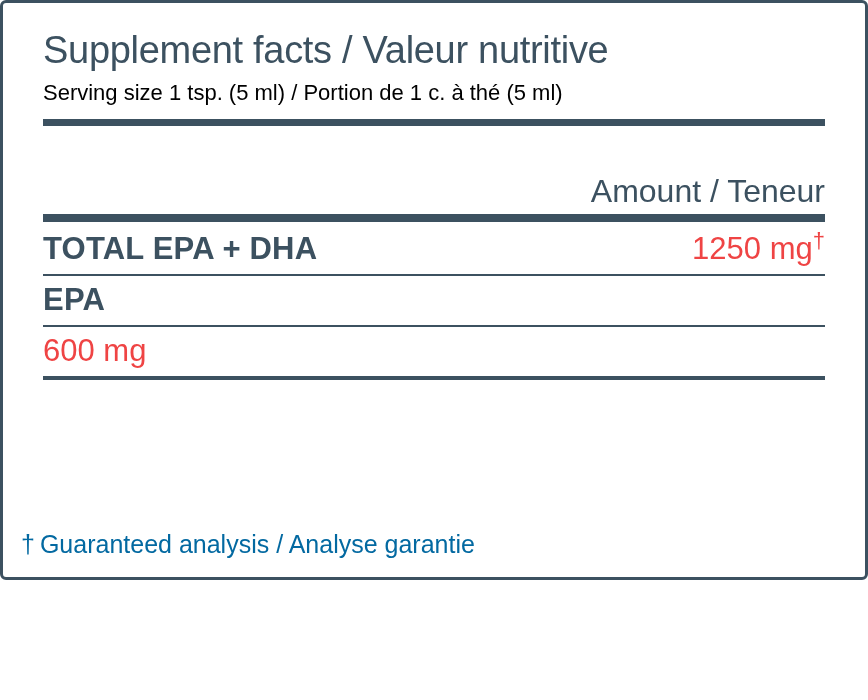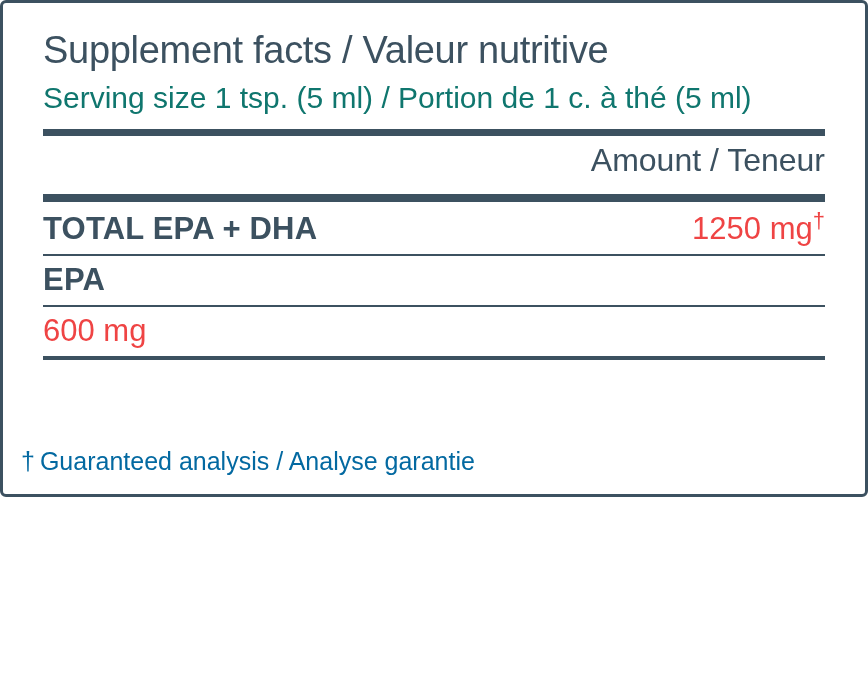--- a/index.html
+++ b/index.html
@@ -17,7 +17,7 @@
     position: relative;
     box-sizing: border-box;
     width: 868px;
-    height: 497px;
+    height: 580px;
     border: 3px solid #3c5160;
     border-radius: 6px;
     background: #ffffff;

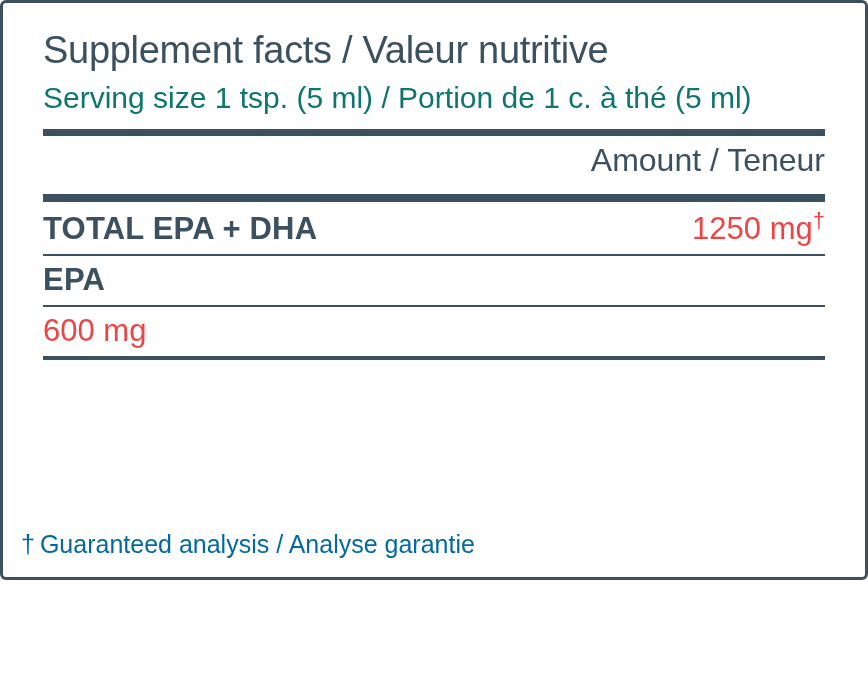--- a/index.html
+++ b/index.html
@@ -33,10 +33,10 @@
     white-space: nowrap;
   }
   .serving-line {
-    font-size: 30px;
+    font-size: 22px;
     font-weight: 400;
     line-height: 1.32;
-    color: #0f766e;
+    color: #000000;
     white-space: nowrap;
   }
   .rule-thick {

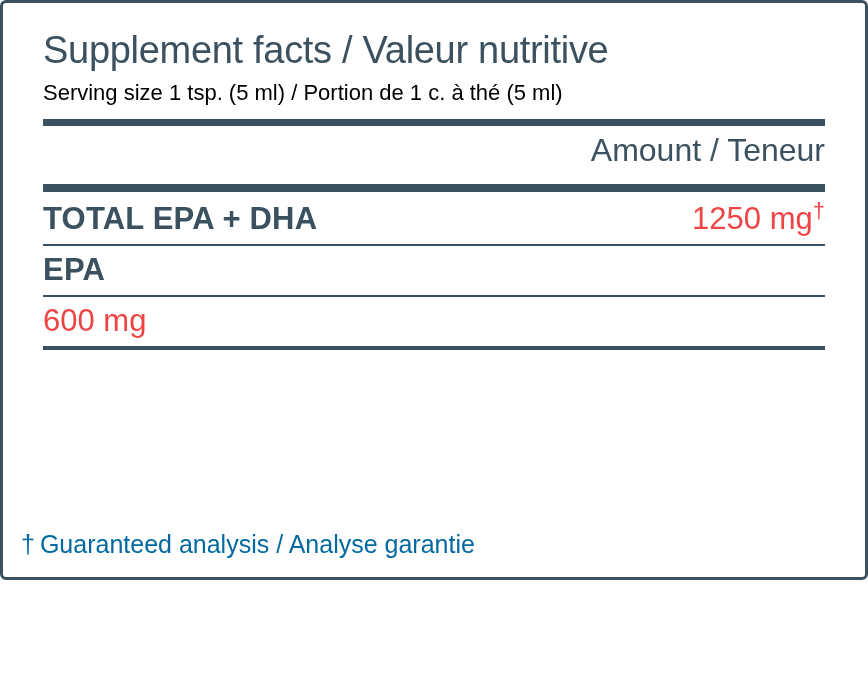--- a/index.html
+++ b/index.html
@@ -61,7 +61,8 @@
     display: flex;
     justify-content: flex-end;
     align-items: center;
-    padding: 6px 0 15px 0;
+    padding: 6px 0 4px 0;
+    margin-top: 41px;
   }
   .amount-label {
     font-size: 32px;

